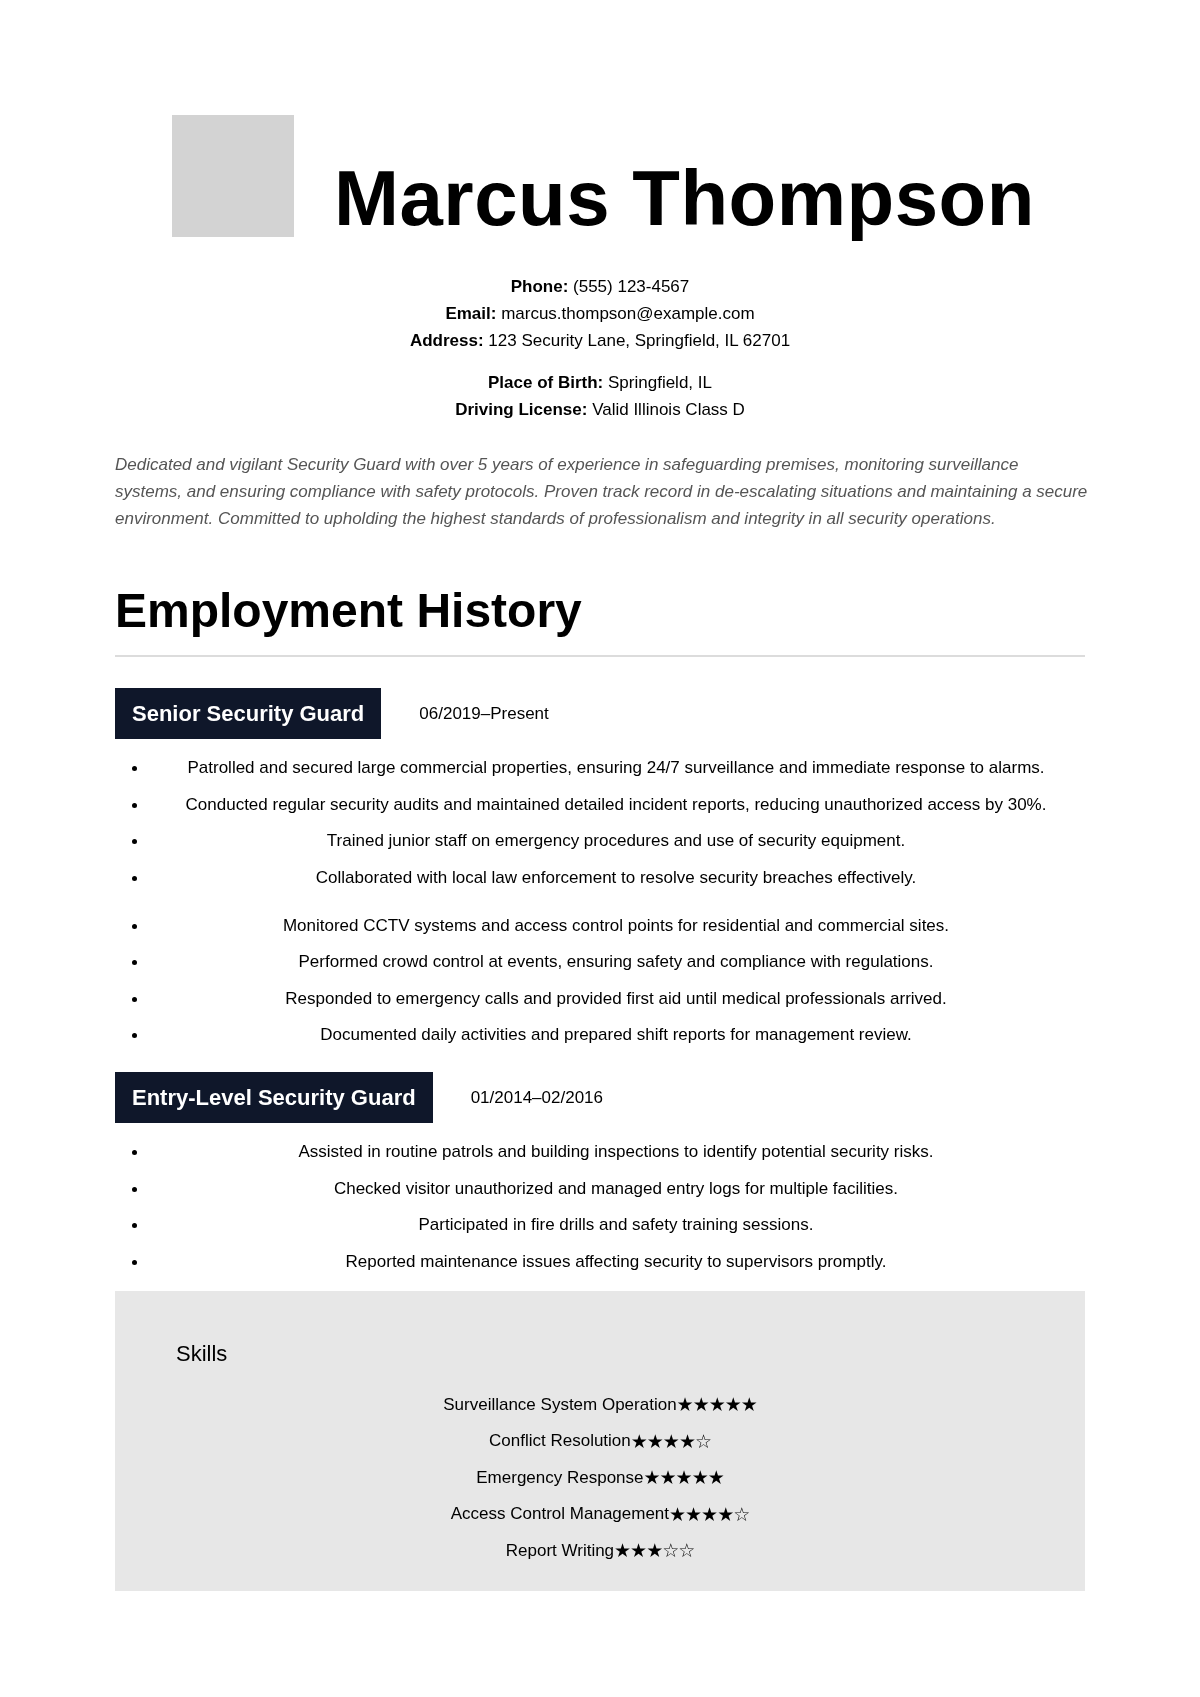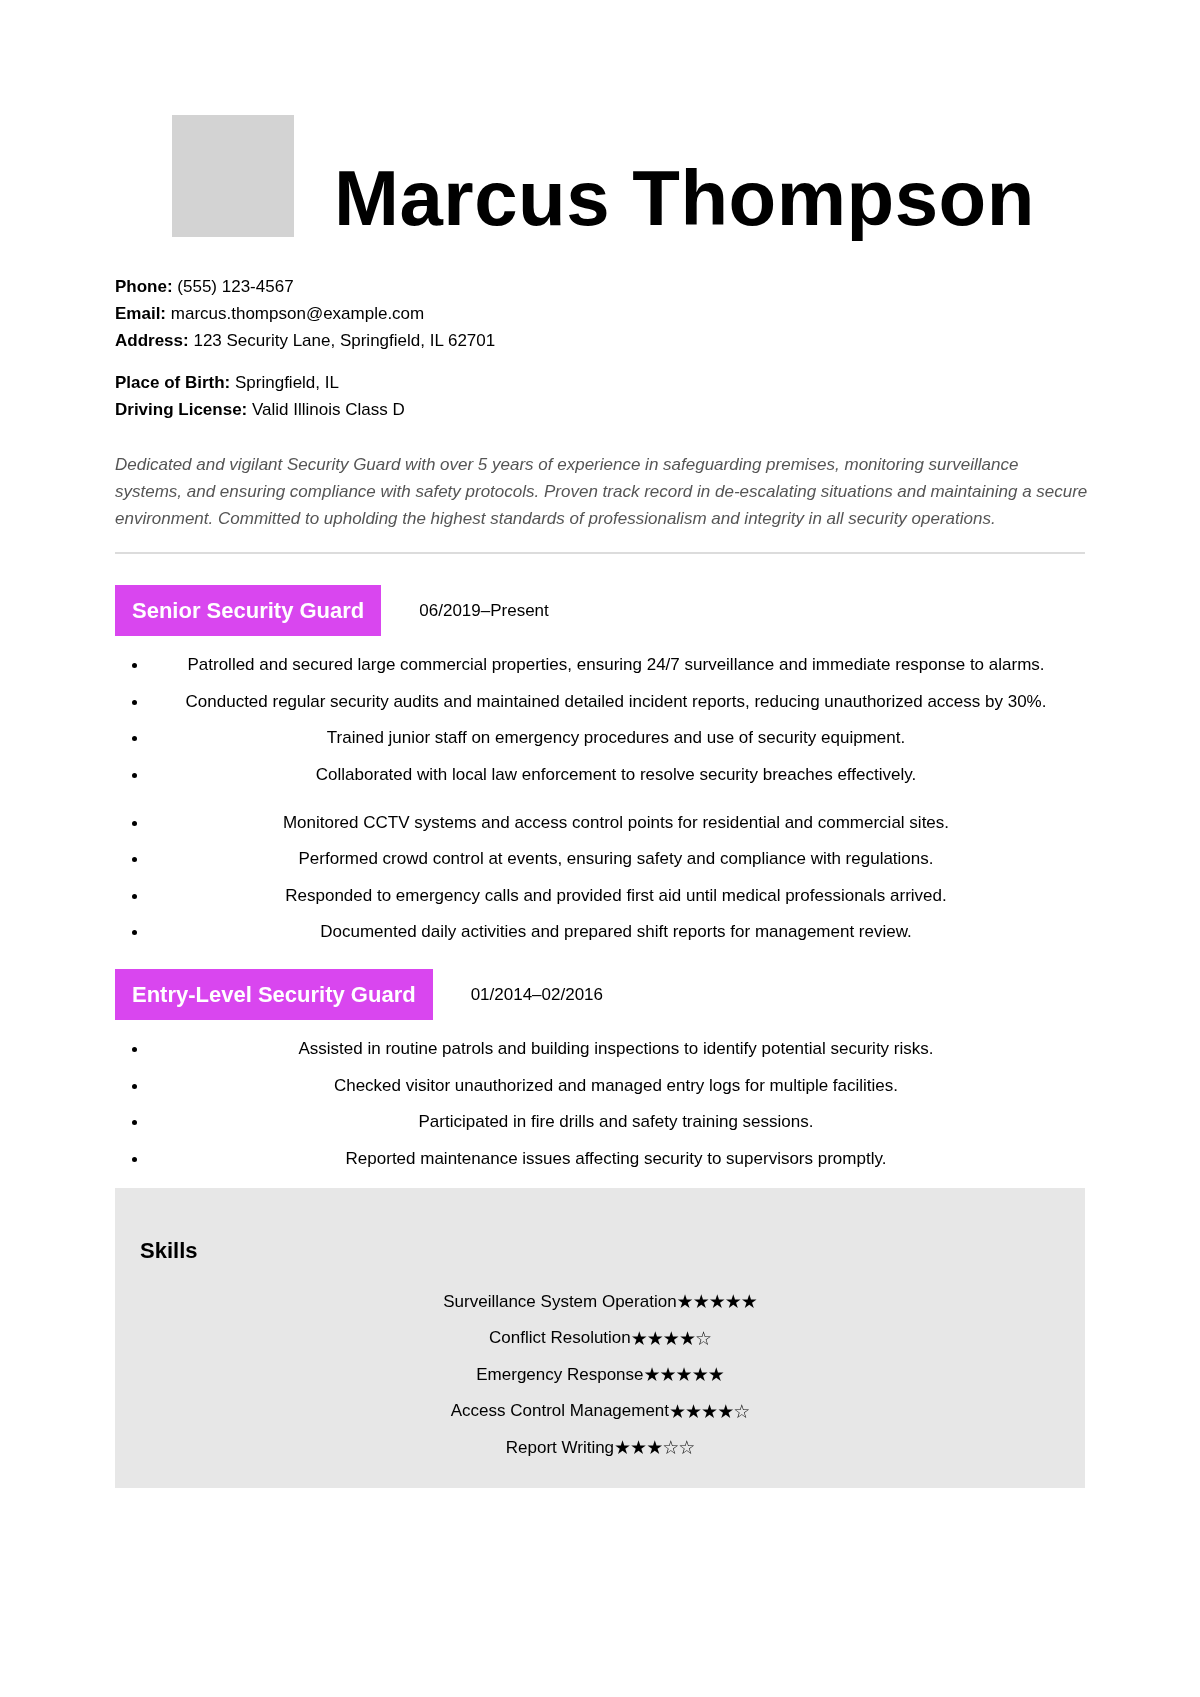--- a/index.html
+++ b/index.html
@@ -38,7 +38,7 @@
       margin-top: 4px;
     }
     
-    .contact { margin-top: 36px; font-size: 17px; line-height: 27px; }
+    .contact { margin-top: 36px; font-size: 17px; line-height: 27px; text-align: center; }
     .contact .row b { font-weight: 700; }
     .contact-group-2 { margin-top: 15px; }
     

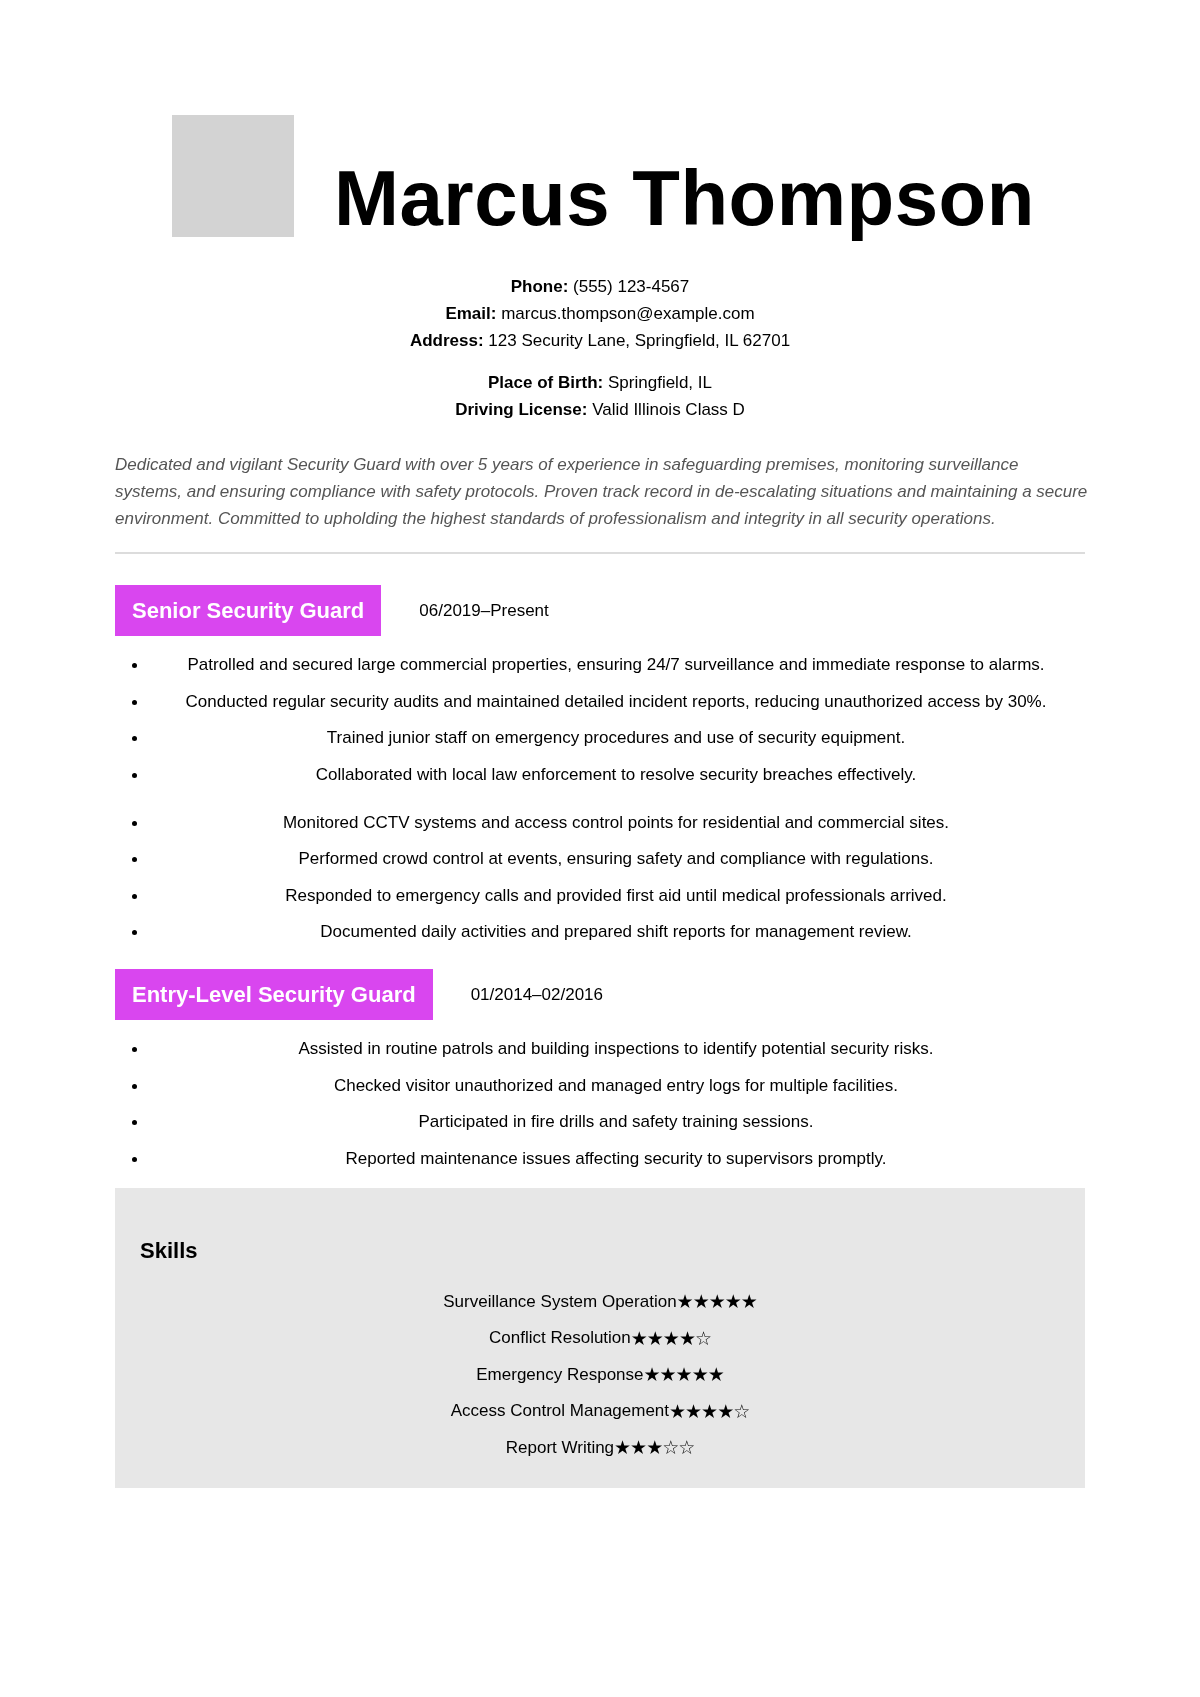--- a/index.html
+++ b/index.html
@@ -151,6 +151,7 @@
 
   <p class="summary">Dedicated and vigilant Security Guard with over 5 years of experience in safeguarding premises, monitoring surveillance systems, and ensuring compliance with safety protocols. Proven track record in de-escalating situations and maintaining a secure environment. Committed to upholding the highest standards of professionalism and integrity in all security operations.</p>
 
+  <h2 class="section-title">Employment History</h2>
   <div class="rule"></div>
 
   <div class="job">

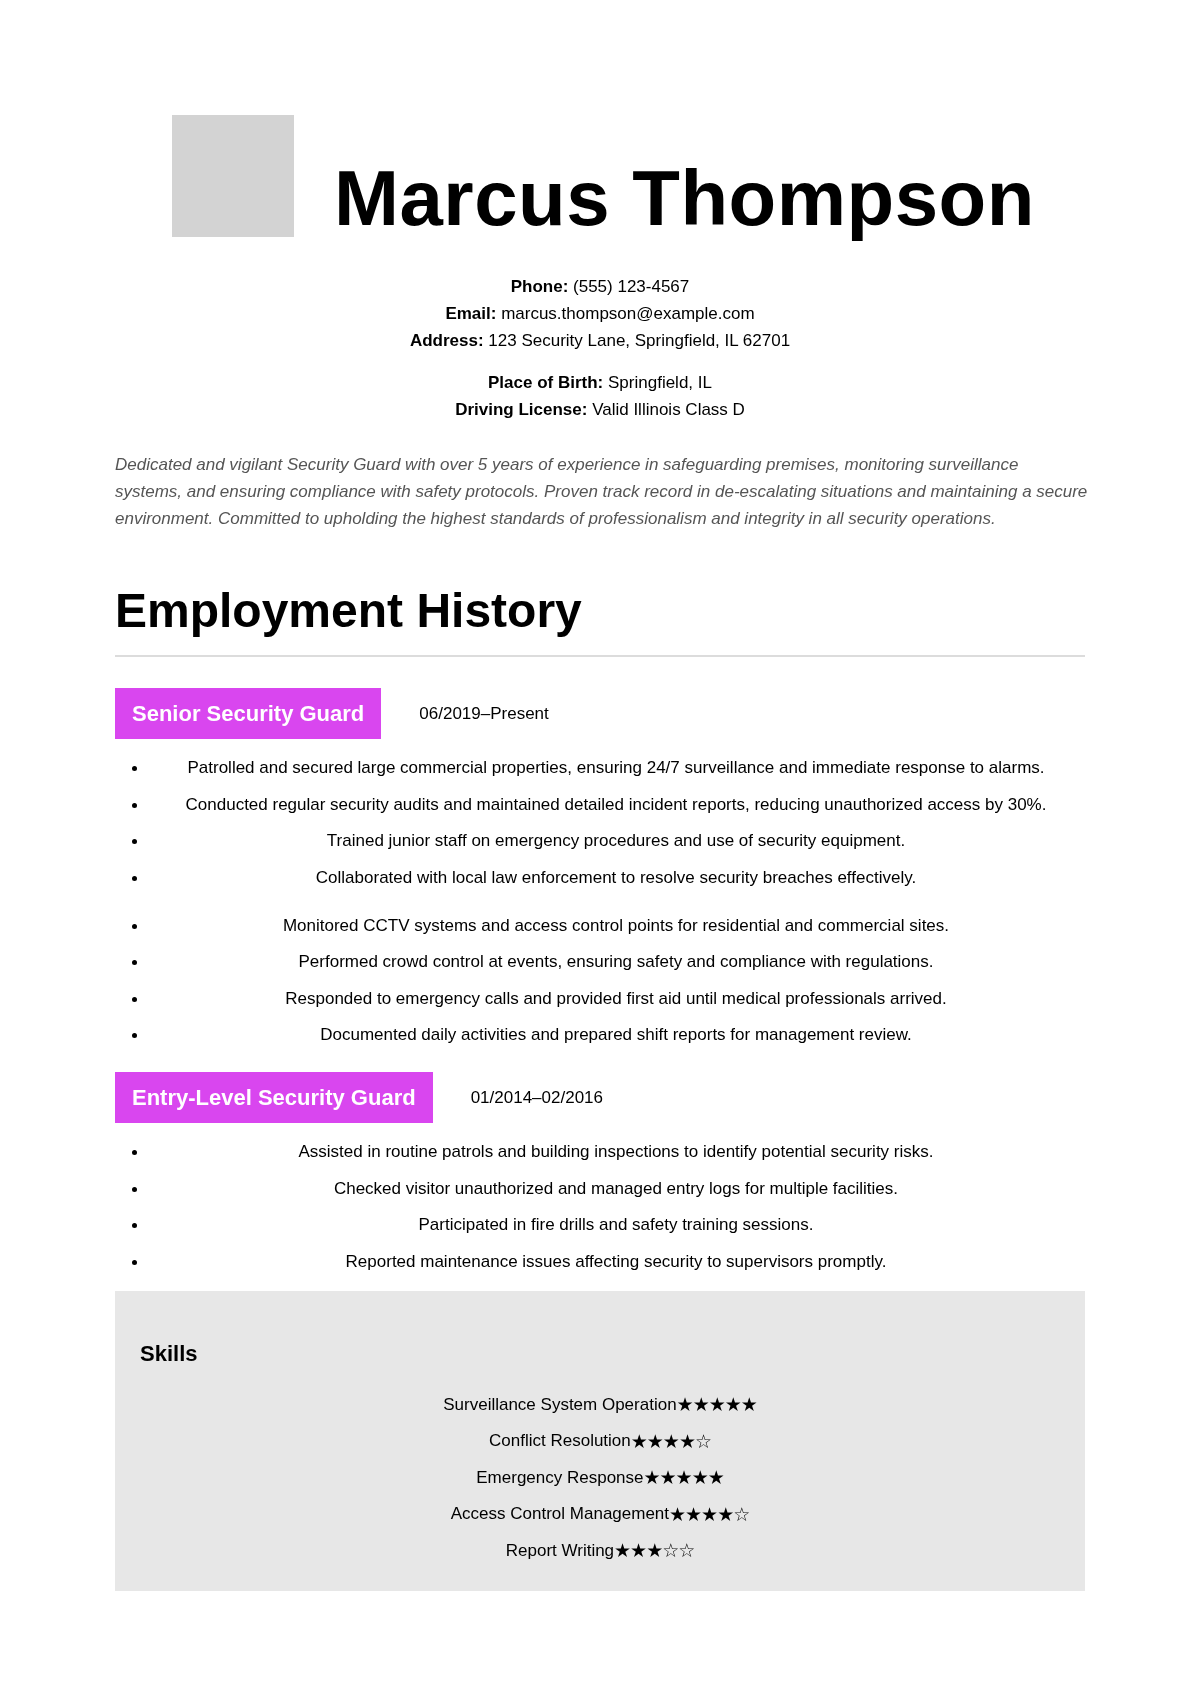--- a/index.html
+++ b/index.html
@@ -68,7 +68,7 @@
     .job + .job { margin-top: 26px; }
     .job-head { display: flex; align-items: center; }
     .job-title {
-      background: #d946ef;
+      background: #0f172a;
       color: #ffffff;
       font-weight: 700;
       font-size: 22px;

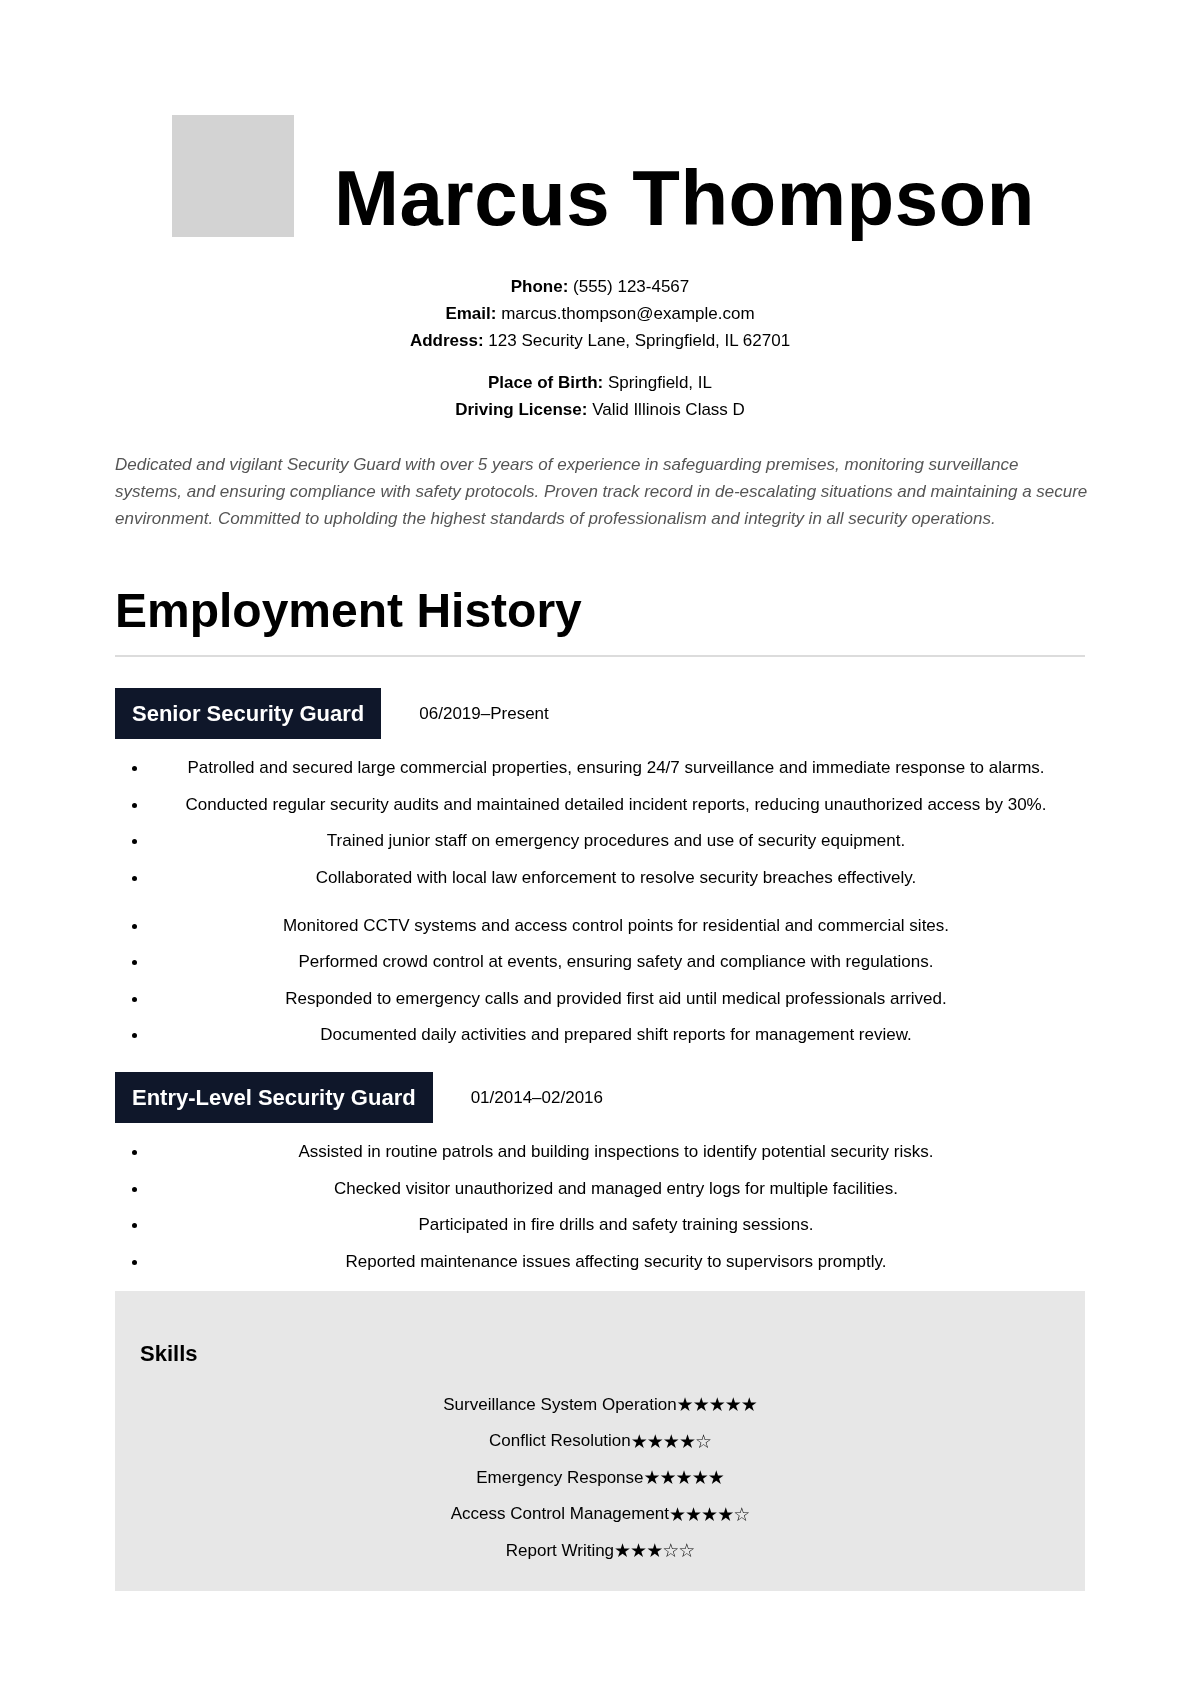--- a/index.html
+++ b/index.html
@@ -103,7 +103,7 @@
       padding: 52px 25px 20px 25px;
       min-height: 300px;
     }
-    .skills-title { font-size: 22px; font-weight: 700; line-height: 1; }
+    .skills-title { font-size: 22px; font-weight: 400; line-height: 1; margin-left: 36px; }
     .skill-list { margin-top: 22px; }
     .skill-row {
       display: flex;

